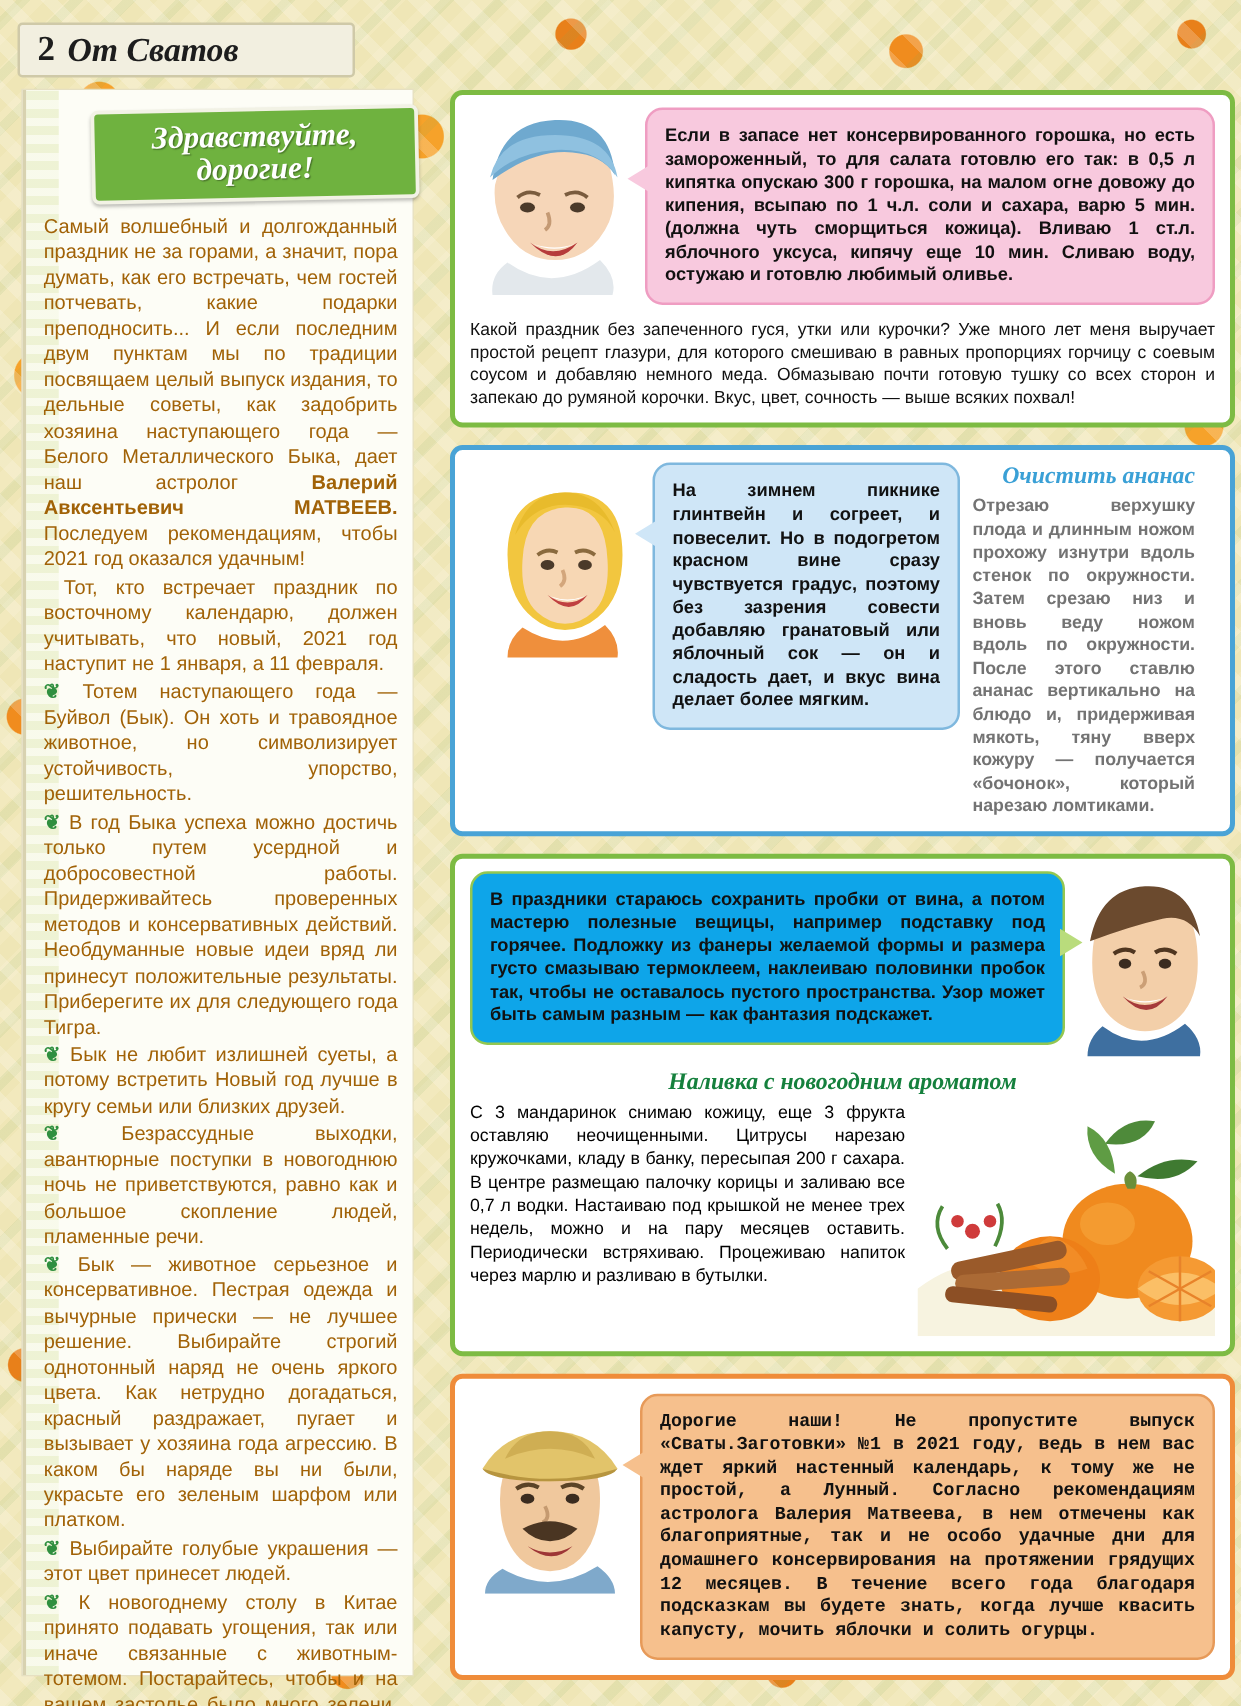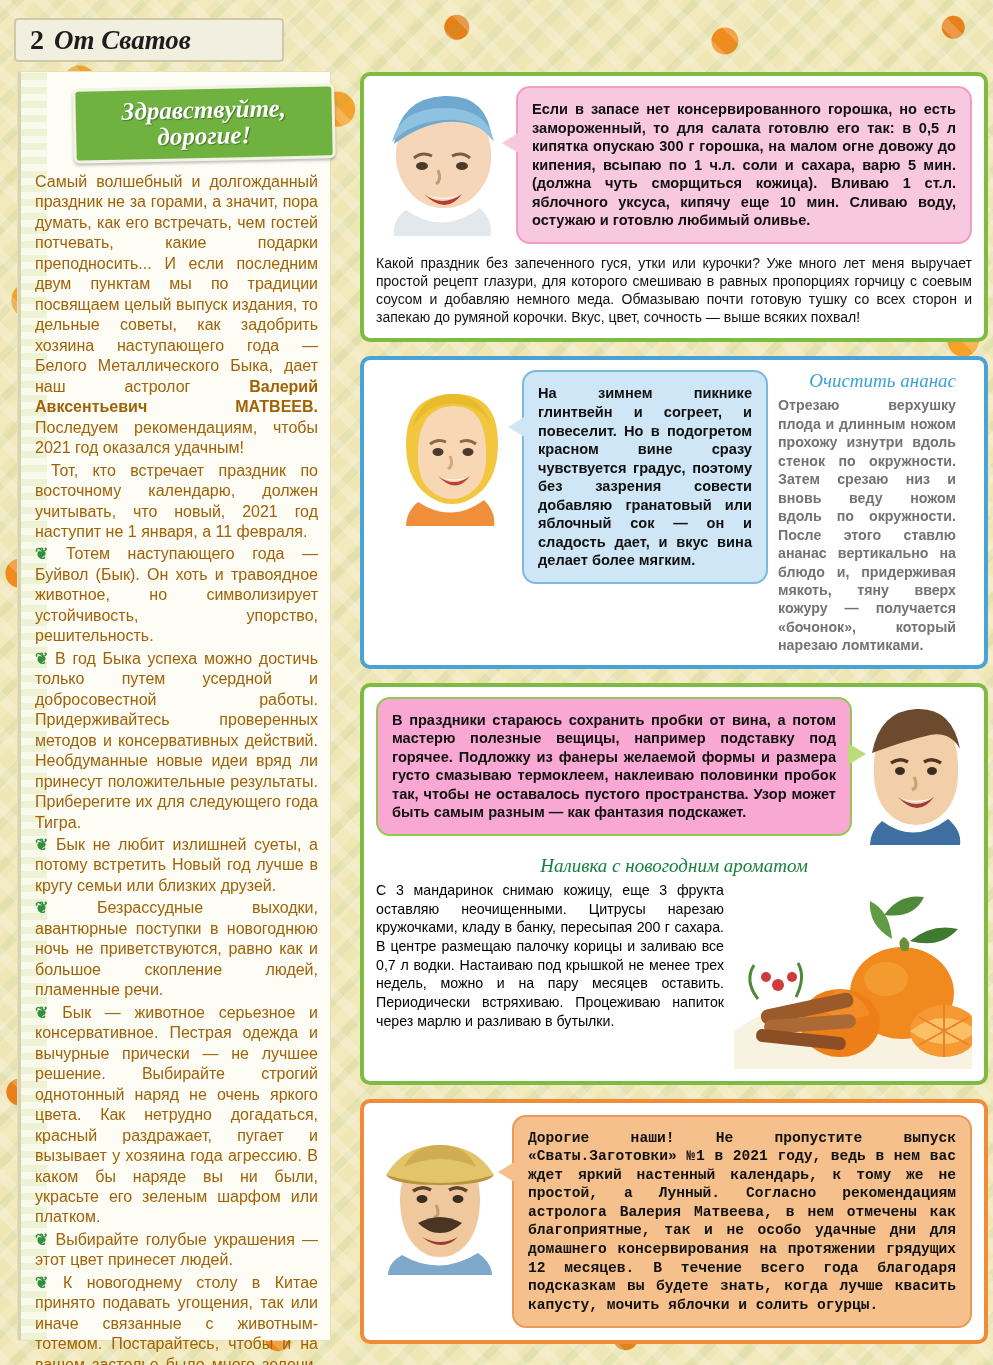--- a/index.html
+++ b/index.html
@@ -127,7 +127,7 @@
   }
   .p2 .col-r{flex:1;}
   .subhead{
-    font-family:"Liberation Serif",serif;font-style:italic;font-weight:normal;
+    font-family:"Liberation Serif",serif;font-style:italic;font-weight:bold;
     color:#3aa0d6;font-size:19px;text-align:right;margin:0 0 4px 0;
   }
   .subhead.green{color:#15803d;text-align:center;}

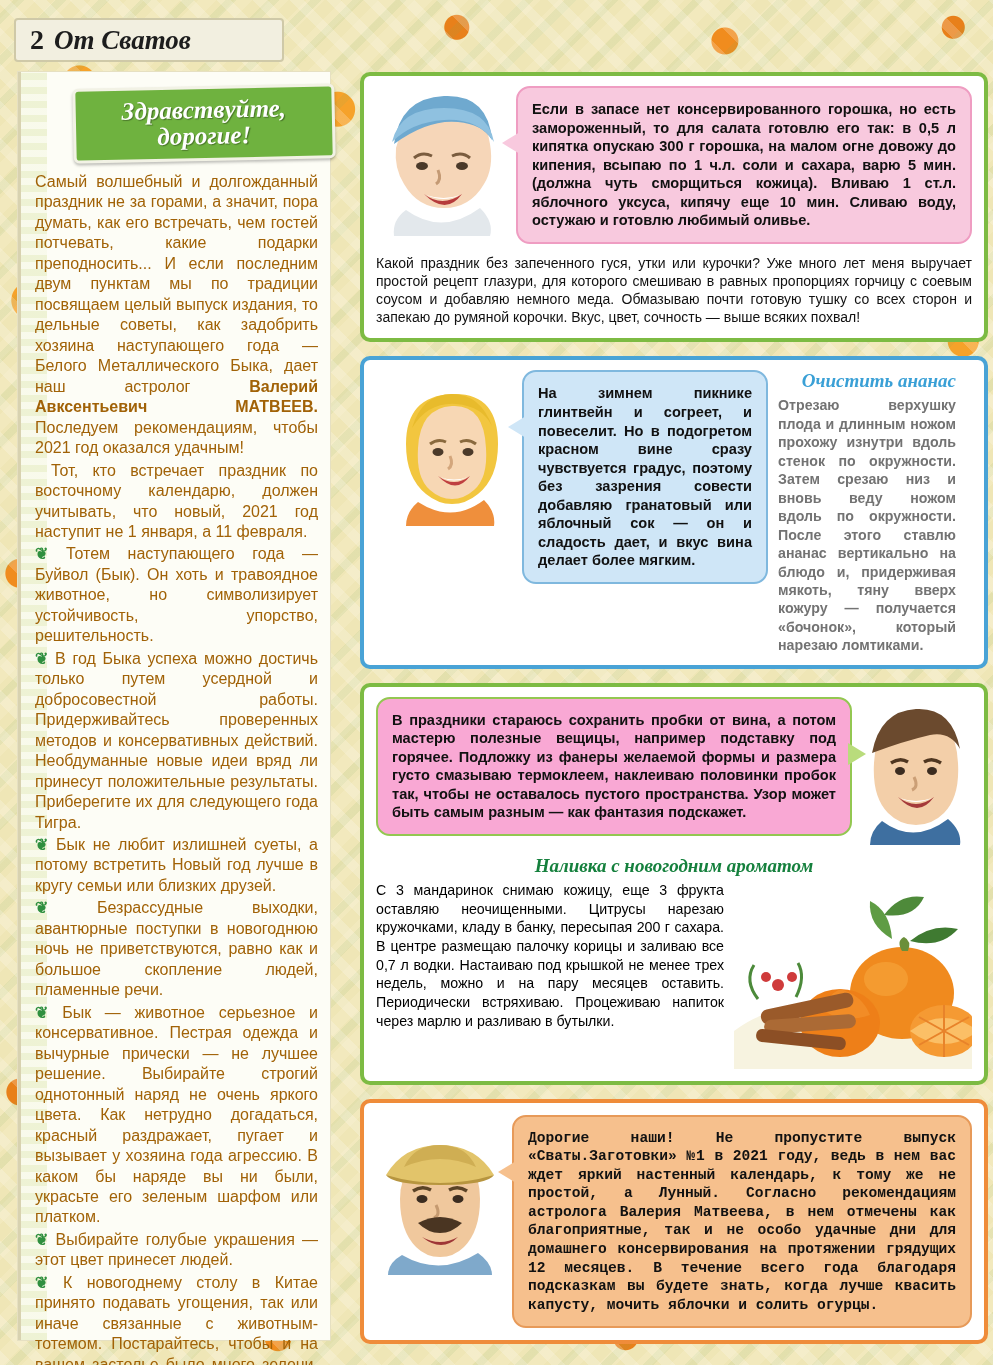--- a/index.html
+++ b/index.html
@@ -108,7 +108,7 @@
   }
   .bub.pink{background:#f8c9de;border:2px solid #ef9dc2;}
   .bub.blue{background:#cfe6f7;border:2px solid #7fb8de;}
-  .bub.green{background:#f9a8d4;border:2px solid #93c751;}
+  .bub.green{background:#0ea5e9;border:2px solid #93c751;}
   .bub.orange{background:#f6c08d;border:2px solid #e79a59;}
 
   .row{display:flex;align-items:flex-start;gap:8px;}

